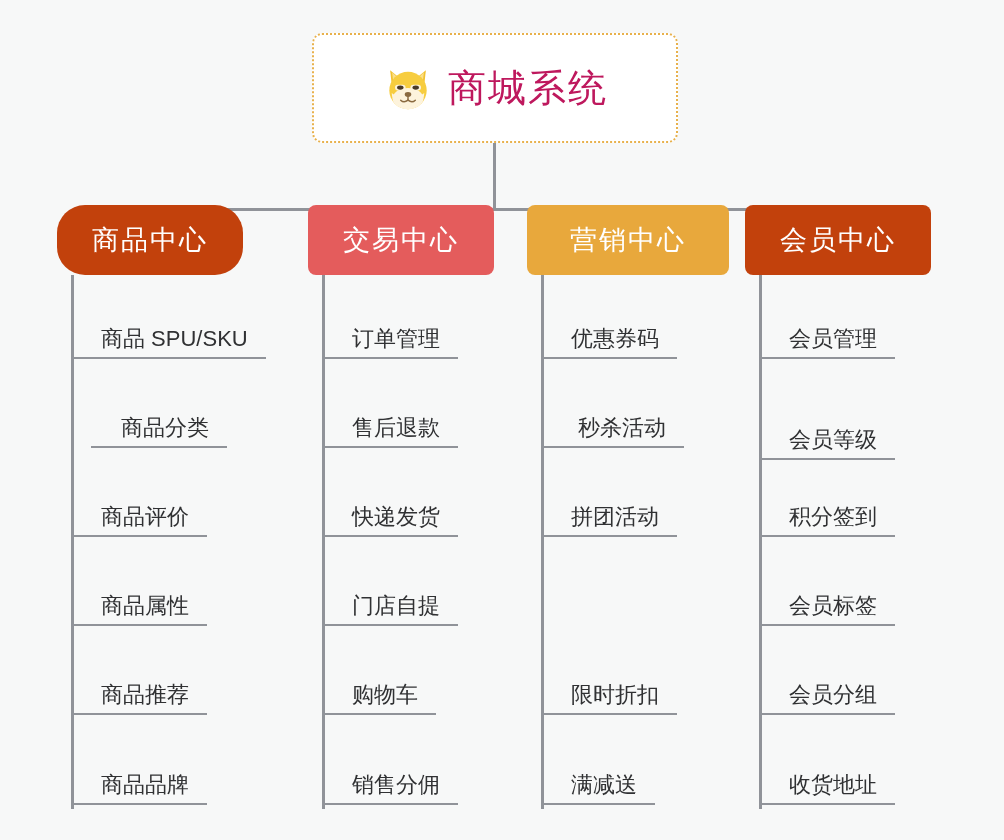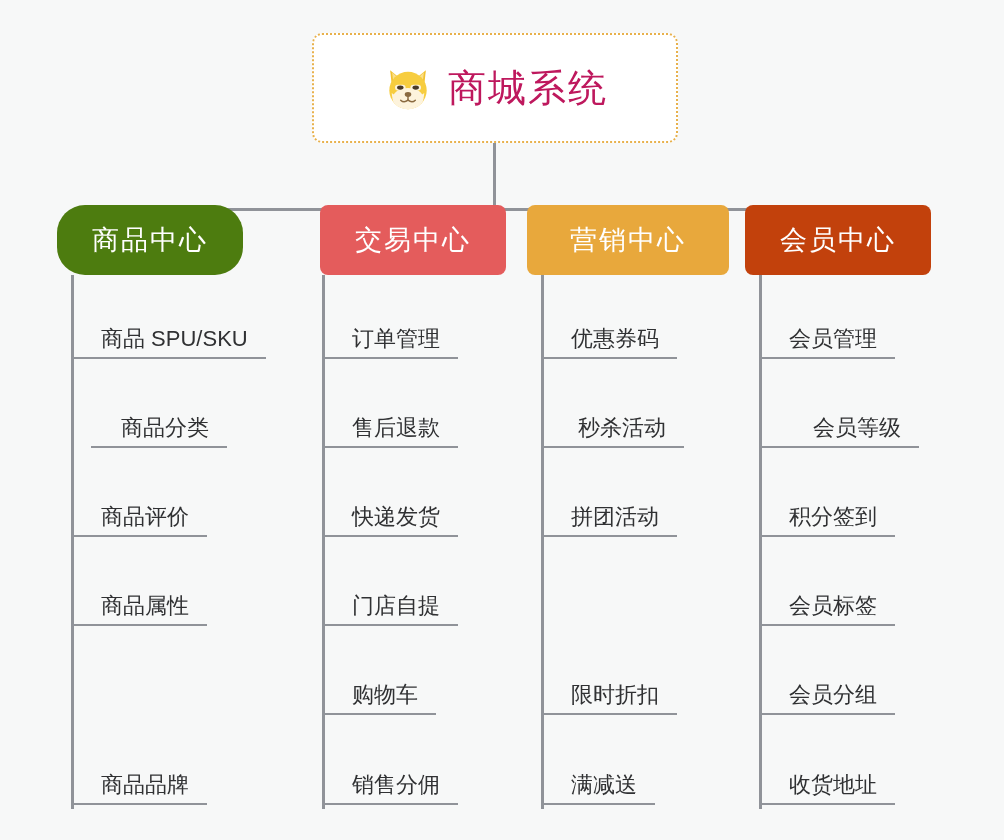--- a/index.html
+++ b/index.html
@@ -127,7 +127,7 @@
   <div class="conn conn-v" style="left:621px; top:208px; height:45px;"></div>
   <div class="conn conn-v" style="left:838px; top:208px; height:45px;"></div>
 
-  <div class="cat-head" style="left: 57px; top: 205px; width: 186px; background: #4d7c0f; border-radius: 28px;">
+  <div class="cat-head" style="left: 57px; top: 205px; width: 186px; background: #c2410c; border-radius: 28px;">
     <span class="cat-head-label">商品中心</span>
   </div>
   <div class="cat-head" style="left: 308px; top: 205px; width: 186px; background: rgb(228, 92, 92); margin-left: 12px;">

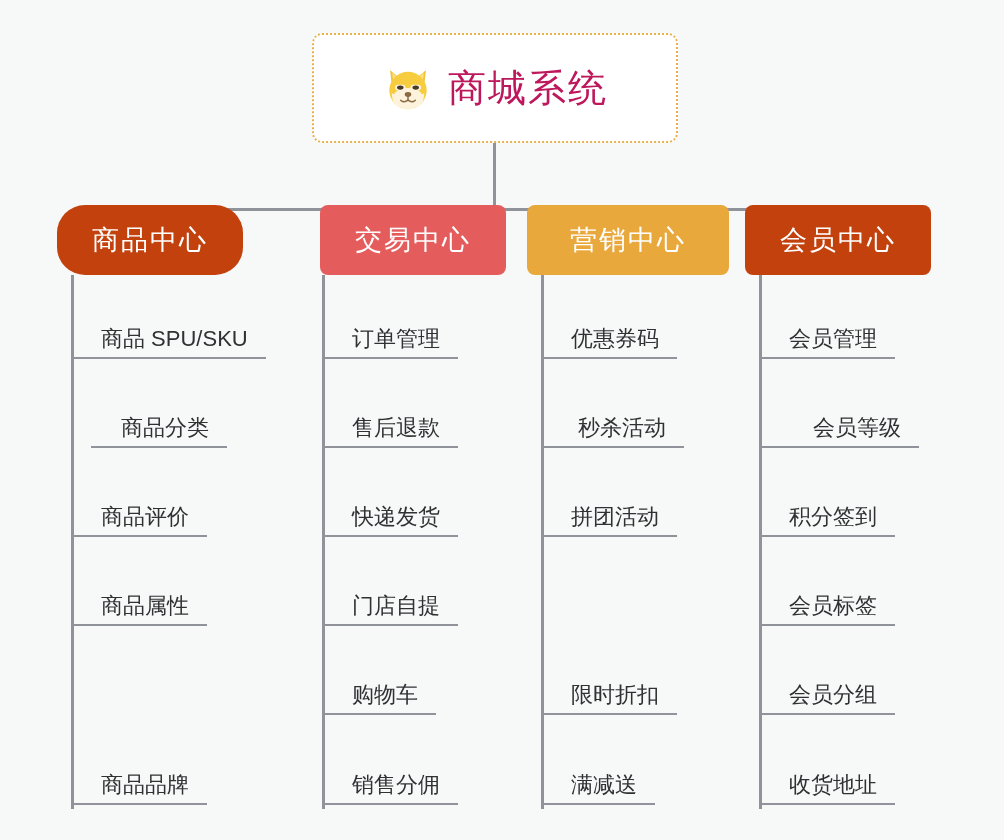--- a/index.html
+++ b/index.html
@@ -130,7 +130,7 @@
   <div class="cat-head" style="left: 57px; top: 205px; width: 186px; background: #c2410c; border-radius: 28px;">
     <span class="cat-head-label">商品中心</span>
   </div>
-  <div class="cat-head" style="left: 308px; top: 205px; width: 186px; background: rgb(228, 92, 92); margin-left: 12px;">
+  <div class="cat-head" style="left: 308px; top: 205px; width: 186px; background: rgb(228, 92, 92);">
     <span class="cat-head-label">交易中心</span>
   </div>
   <div class="cat-head" style="left: 527px; top: 205px; width: 202px; background: rgb(232, 168, 60);">

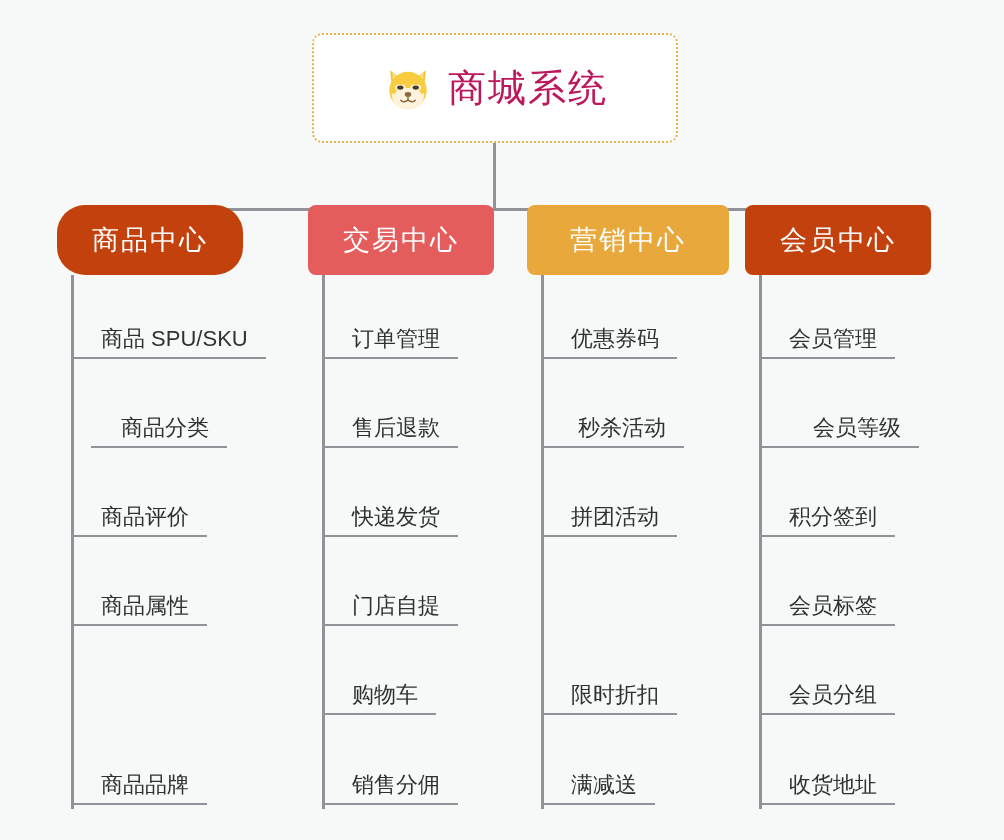--- a/index.html
+++ b/index.html
@@ -199,7 +199,7 @@
   <div class="leaf" style="left:759px; top:311px;">
     <span class="leaf-label">会员管理</span>
   </div>
-  <div class="leaf" style="left:759px; top:400px;padding-left:24px;">
+  <div class="leaf" style="left:759px; top:412px;">
     <span class="leaf-label">会员等级</span>
   </div>
   <div class="leaf" style="left:759px; top:489px;">

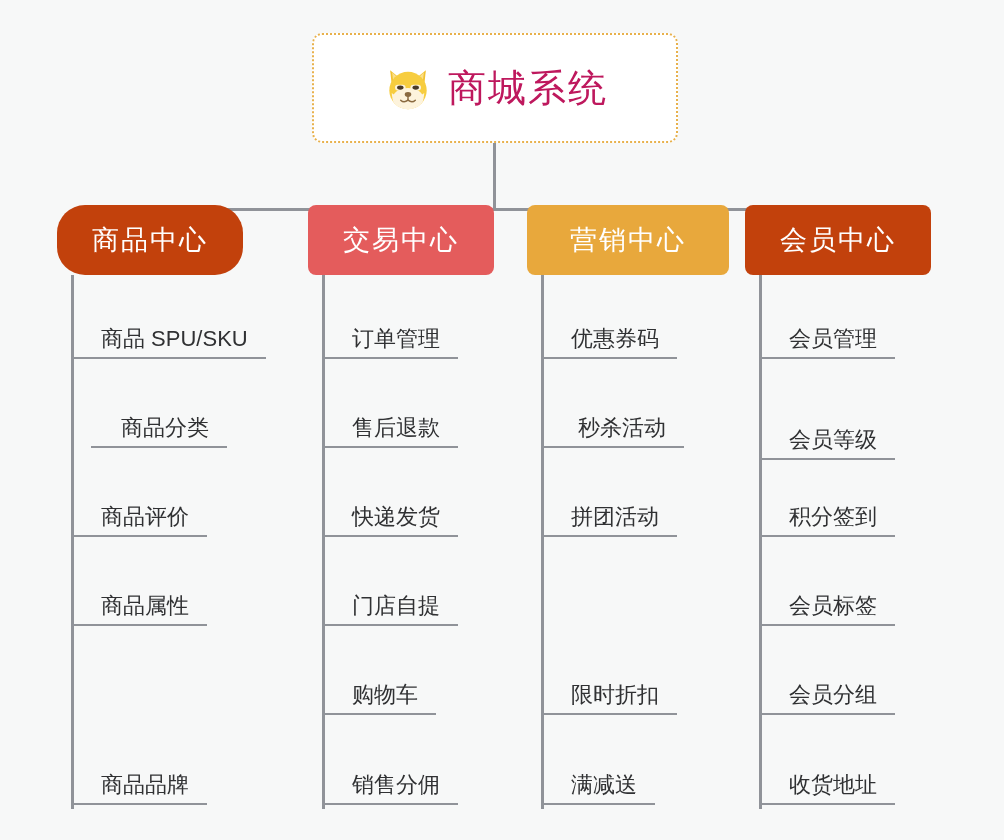--- a/index.html
+++ b/index.html
@@ -157,6 +157,9 @@
   <div class="leaf" style="left:71px; top:578px;">
     <span class="leaf-label">商品属性</span>
   </div>
+  <div class="leaf" style="left:71px; top:667px;">
+    <span class="leaf-label">商品推荐</span>
+  </div>
   <div class="leaf" style="left:71px; top:757px;text-align:right;">
     <span class="leaf-label">商品品牌</span>
   </div>

